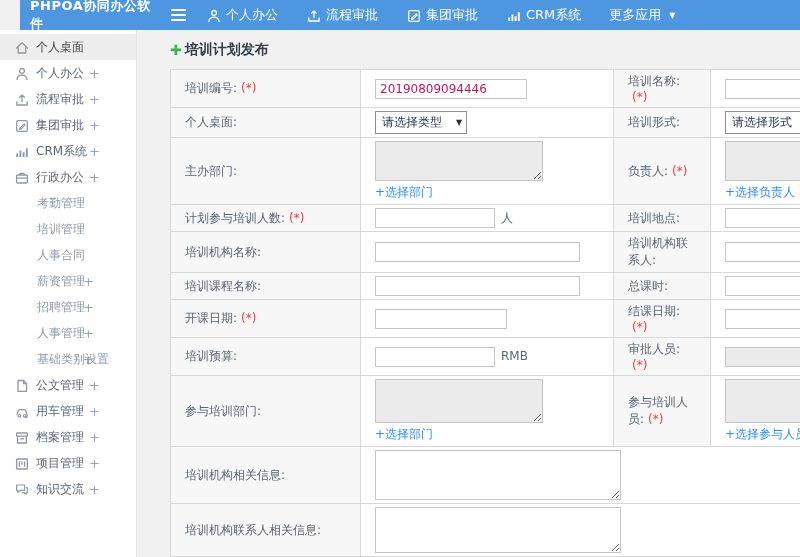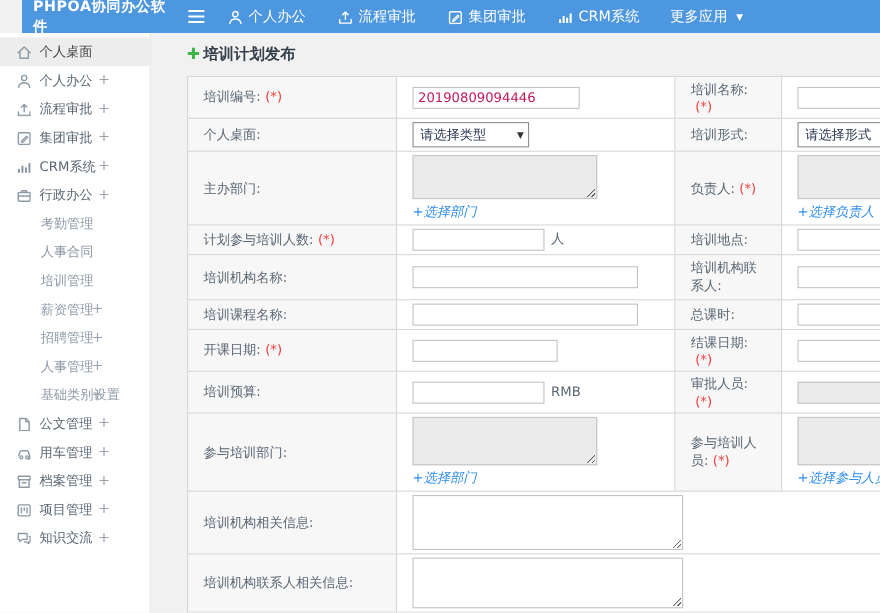--- a/index.html
+++ b/index.html
@@ -70,7 +70,7 @@
   .link-block { display:block; margin-top:3px;font-style:italic; }
   .suffix { margin-left:6px; color:#5a6673; }
   .sel {
-    display:inline-flex; align-items:center; gap:28px; cursor:pointer;
+    display:inline-flex; align-items:center; gap:14px; cursor:pointer;
     border:1px solid #8f8f8f; background:#fff; padding:2px 4px 2px 6px;
     color:#2a3550; font-size:12px;
   }

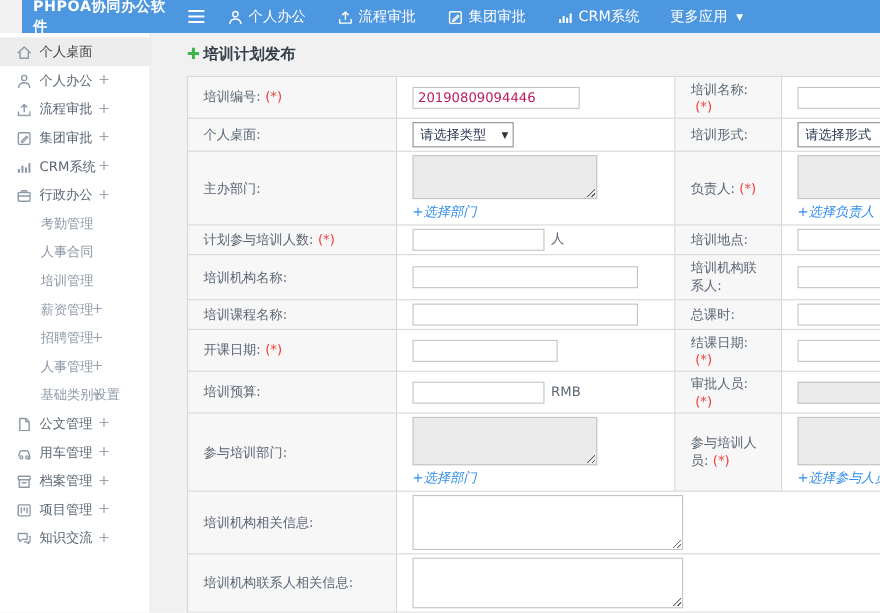--- a/index.html
+++ b/index.html
@@ -67,7 +67,7 @@
   textarea.gray { background:#ebebeb; border:1px solid #c4c4c4; }
   textarea.white { background:#fff; border:1px solid #c4c4c4; }
   a.link { color:#2f8ded; text-decoration:none; cursor:pointer; }
-  .link-block { display:block; margin-top:3px;font-style:italic; }
+  .link-block { display:block; margin-top:3px; }
   .suffix { margin-left:6px; color:#5a6673; }
   .sel {
     display:inline-flex; align-items:center; gap:14px; cursor:pointer;

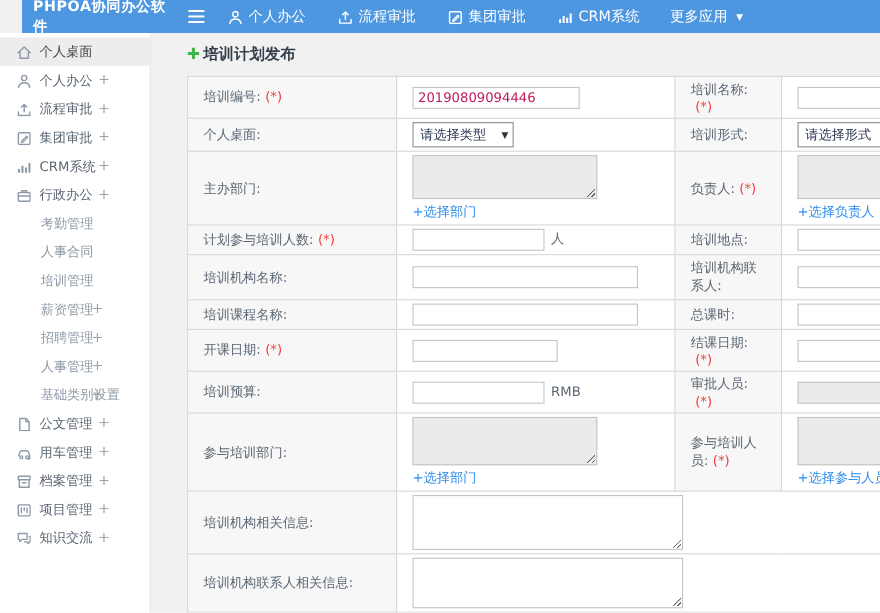--- a/index.html
+++ b/index.html
@@ -219,10 +219,10 @@
     <span>考勤管理</span>
   </div>
   <div class="side-item sub">
+    <span>培训管理</span>
+  </div>
+  <div class="side-item sub">
     <span>人事合同</span>
-  </div>
-  <div class="side-item sub">
-    <span>培训管理</span>
   </div>
   <div class="side-item sub">
     <span>薪资管理</span>

